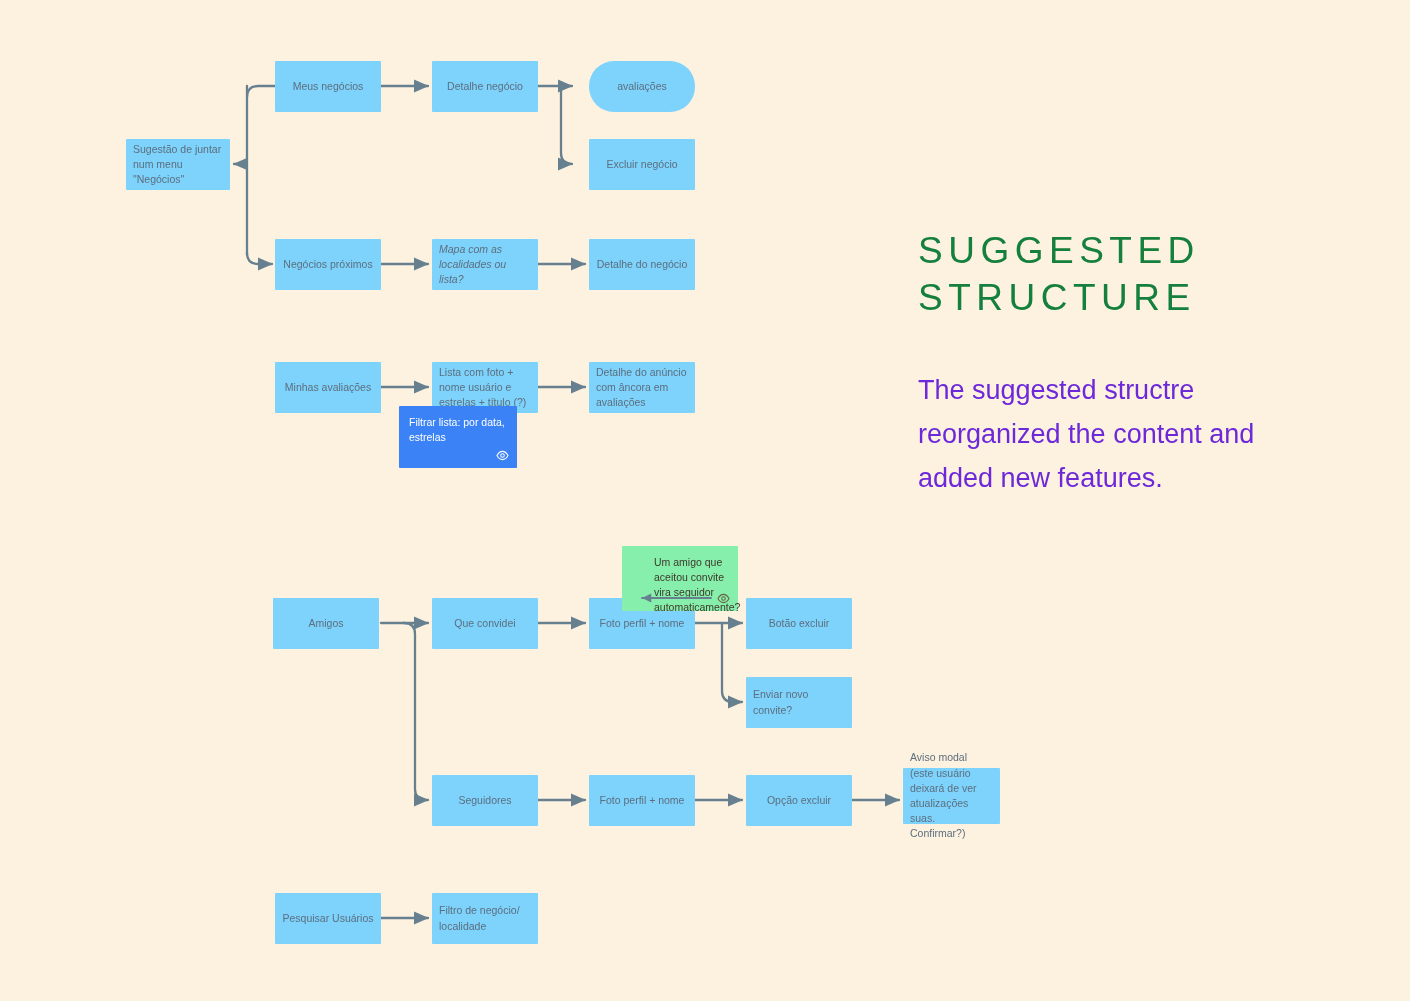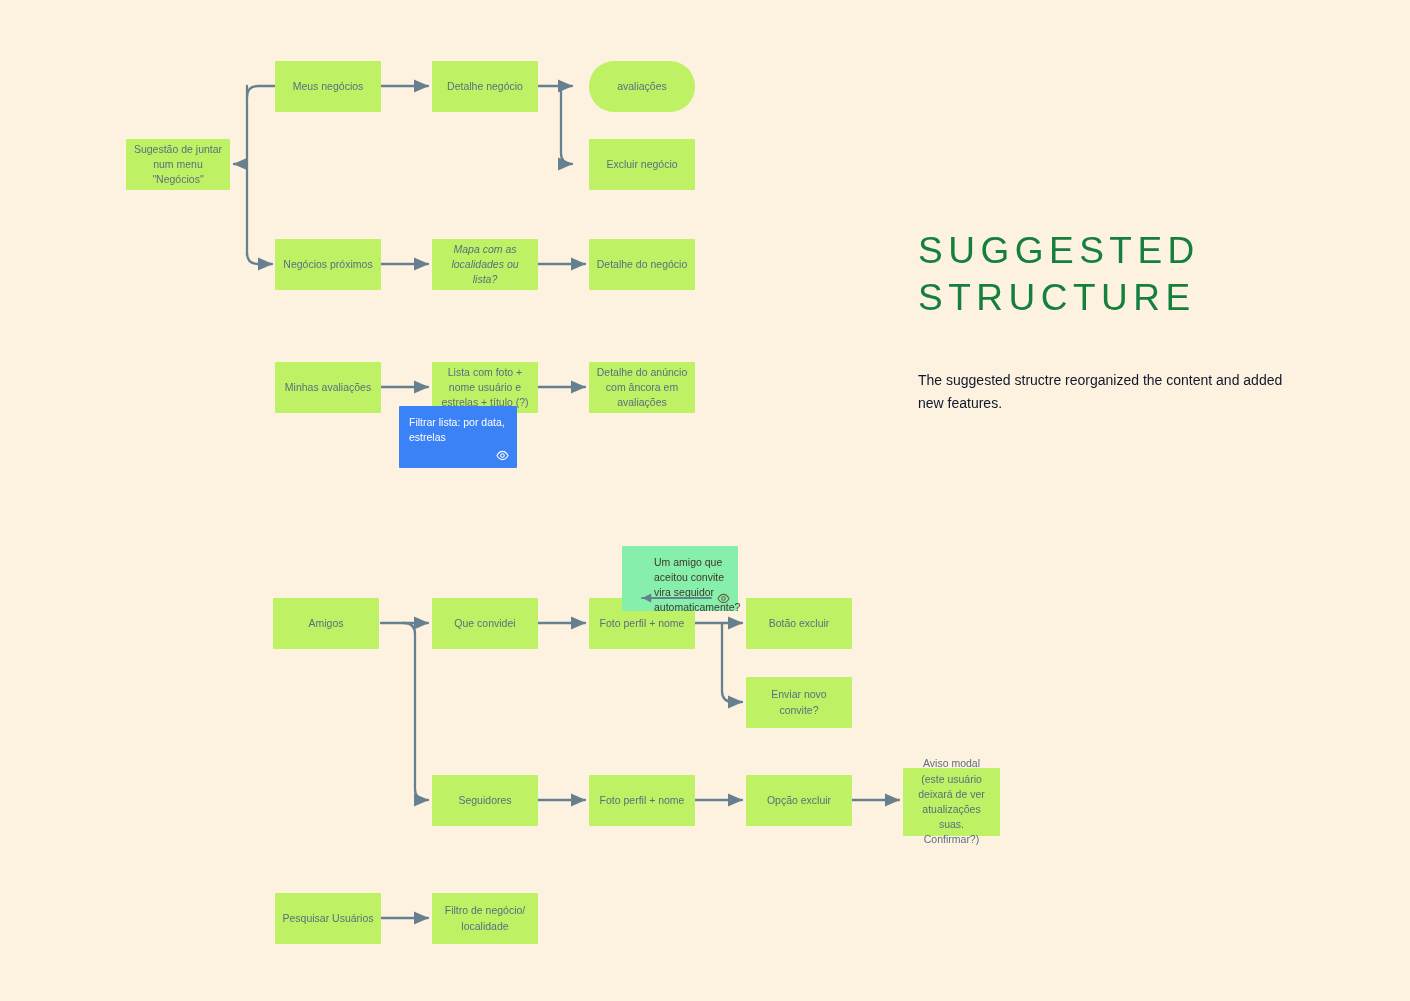--- a/index.html
+++ b/index.html
@@ -32,12 +32,12 @@
   
   .node {
     position: absolute;
-    background: #bef264;
+    background: #7dd3fc;
     z-index: 2;
     display: flex;
     align-items: center;
     justify-content: center;
-    text-align: center;
+    text-align: left;
     color: #5D6E7E;
     font-size: 10.5px;
     line-height: 1.45;

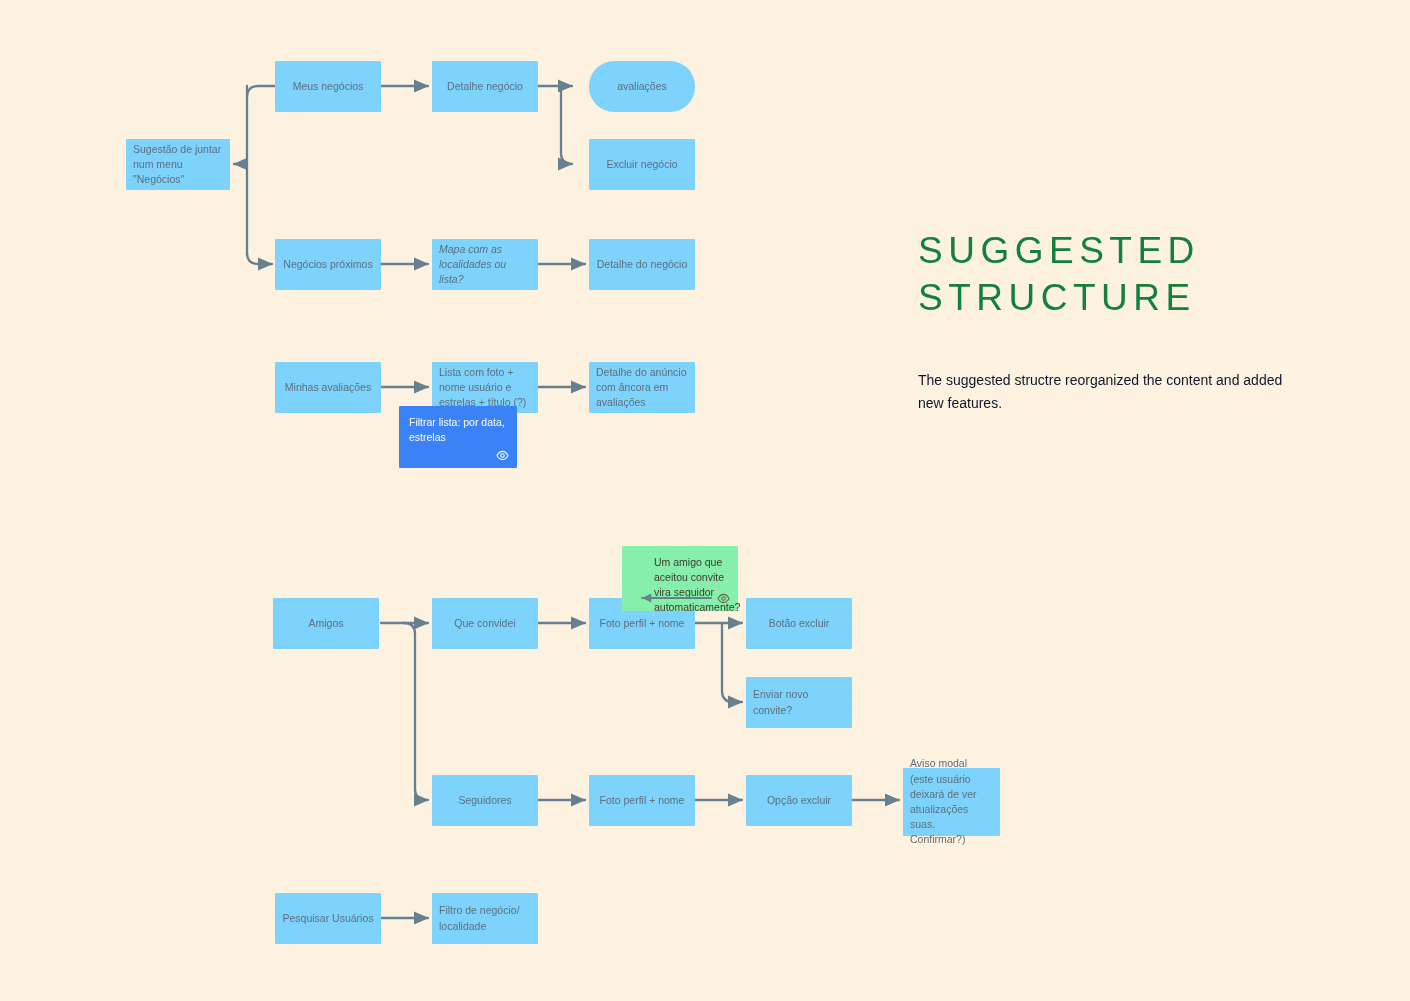--- a/index.html
+++ b/index.html
@@ -105,8 +105,8 @@
   }
   #copy-body {
     margin-top: 48px;
-    color: #0f172a;
-    font-size: 14px;
+    color: #6d28d9;
+    font-size: 27px;
     line-height: 1.62;
     max-width: 390px;
   }

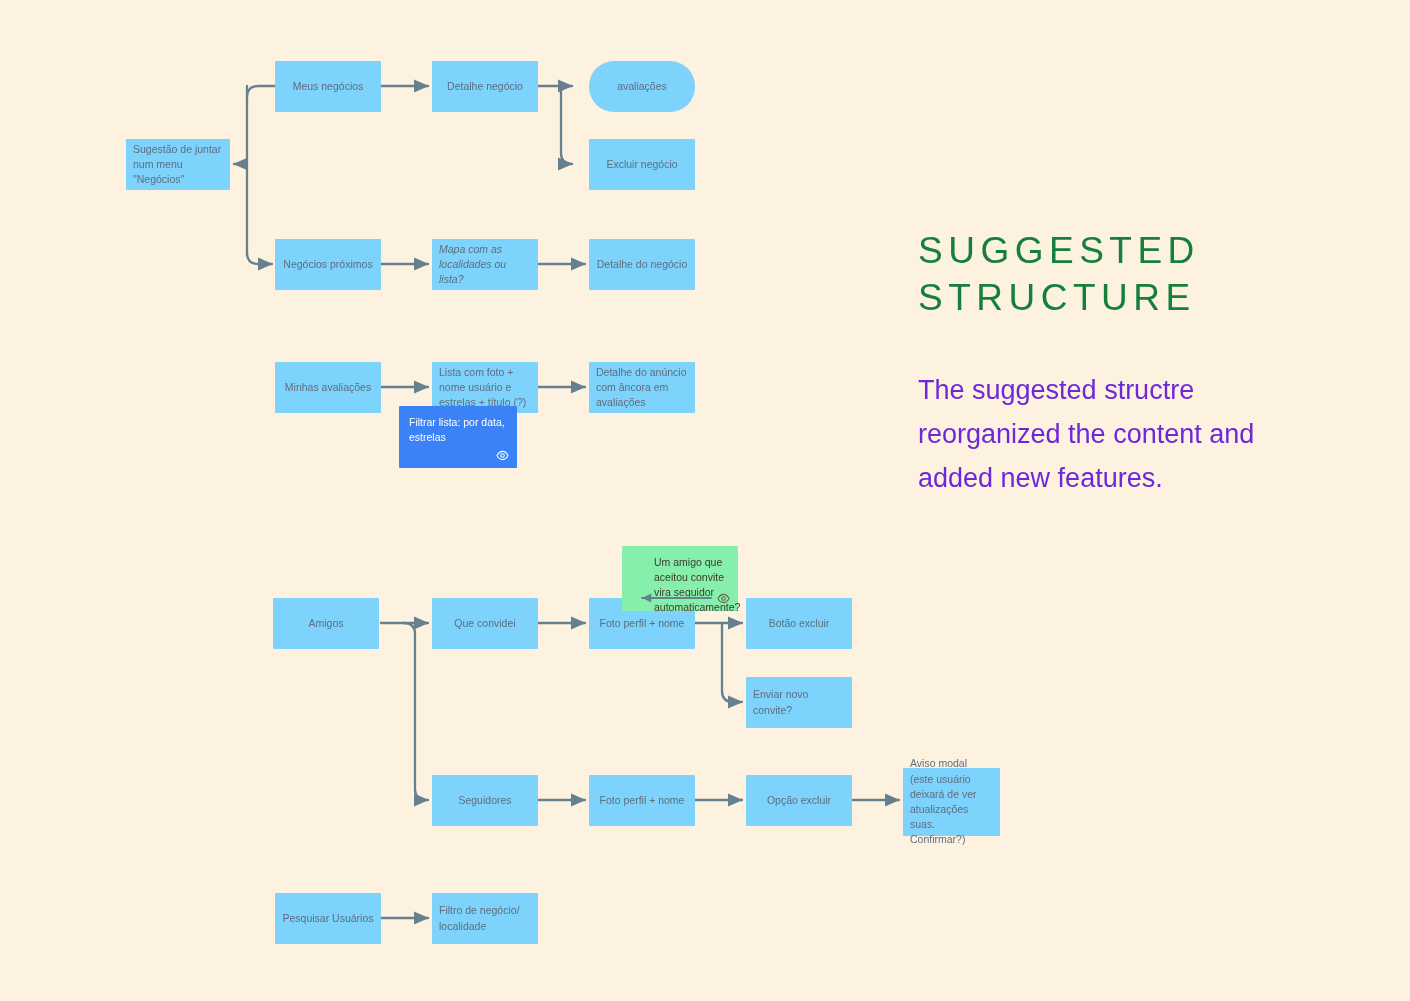--- a/index.html
+++ b/index.html
@@ -233,7 +233,7 @@
     <span>Opção excluir</span>
   </div>
 
-  <div class="node" style="left:903px; top:768px; width:97px; height:68px;">
+  <div class="node" style="left:903px; top:768px; width:97px; height:56px;">
     <span>Aviso modal (este usuário deixará de ver atualizações suas. Confirmar?)</span>
   </div>
 

